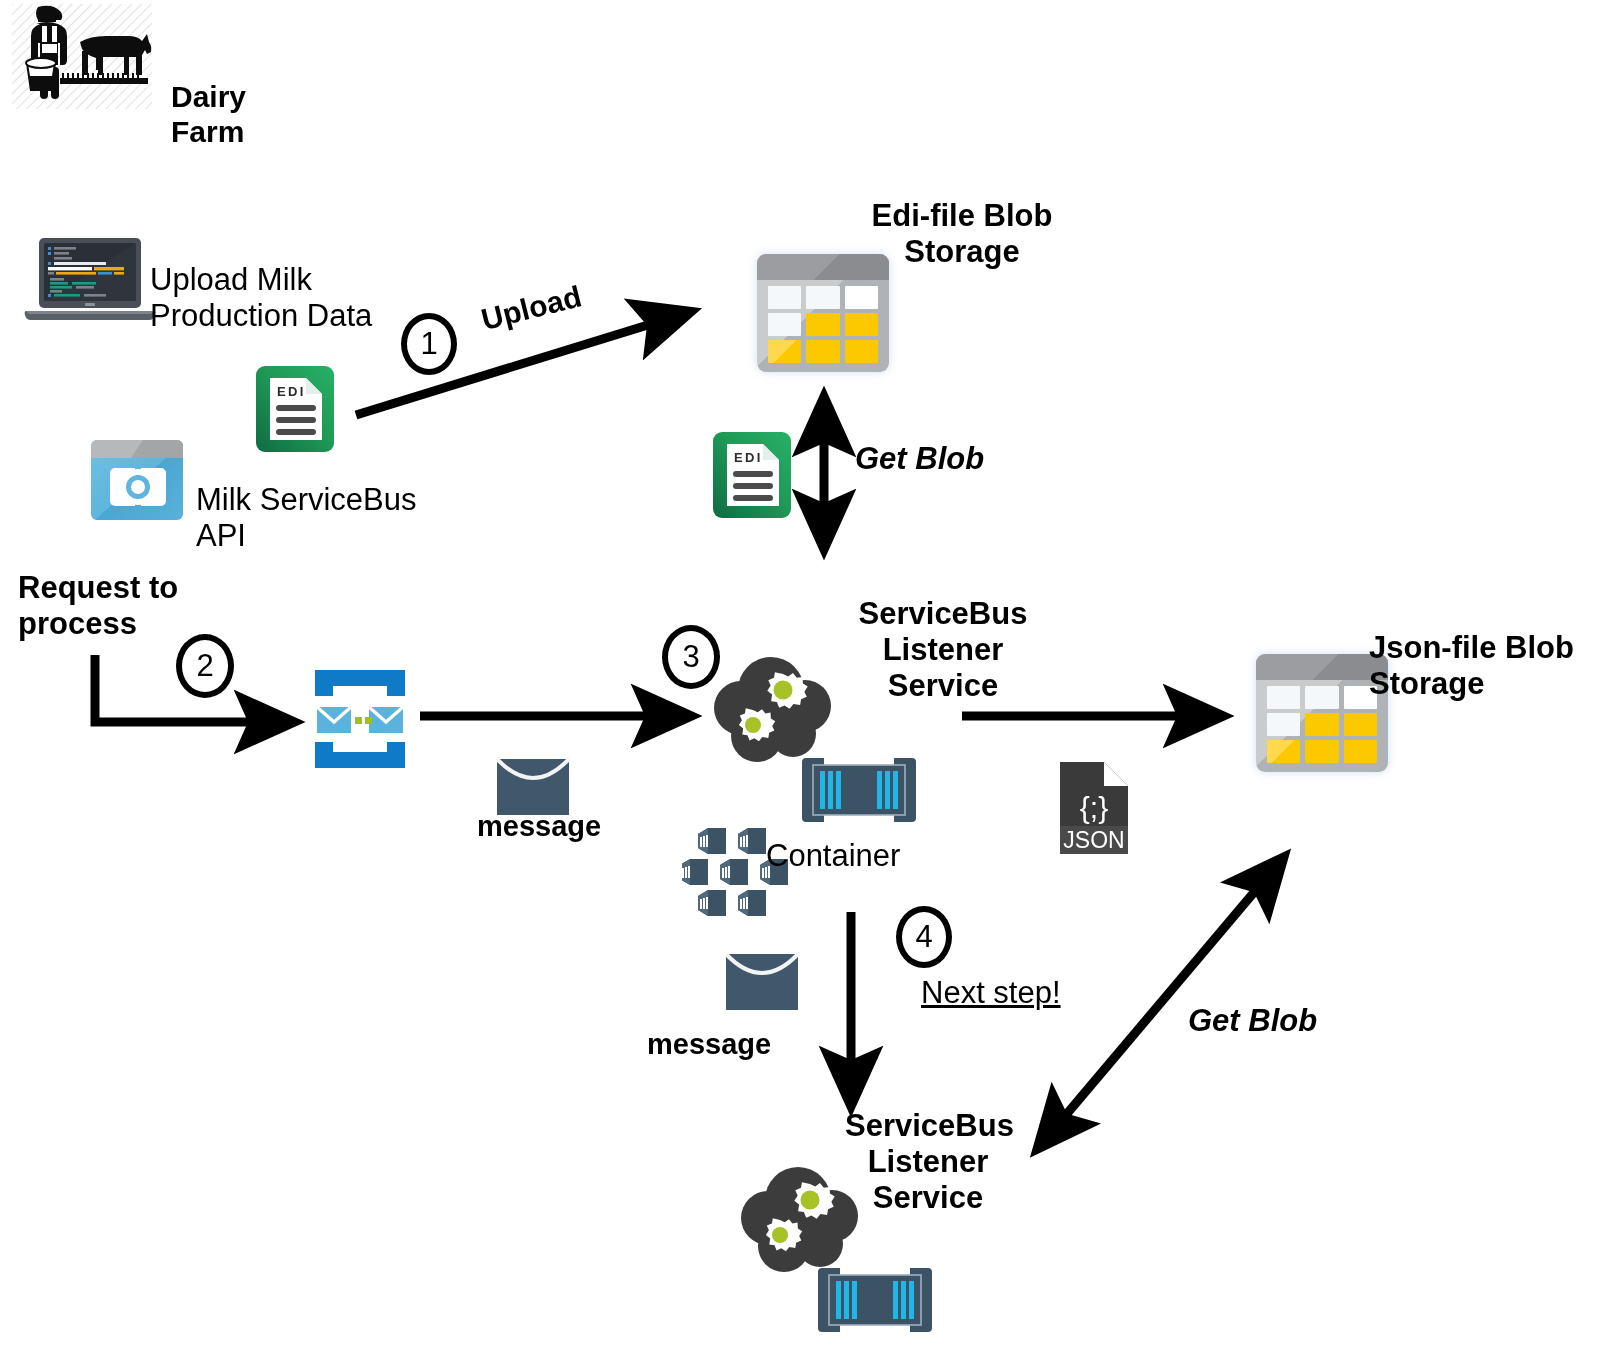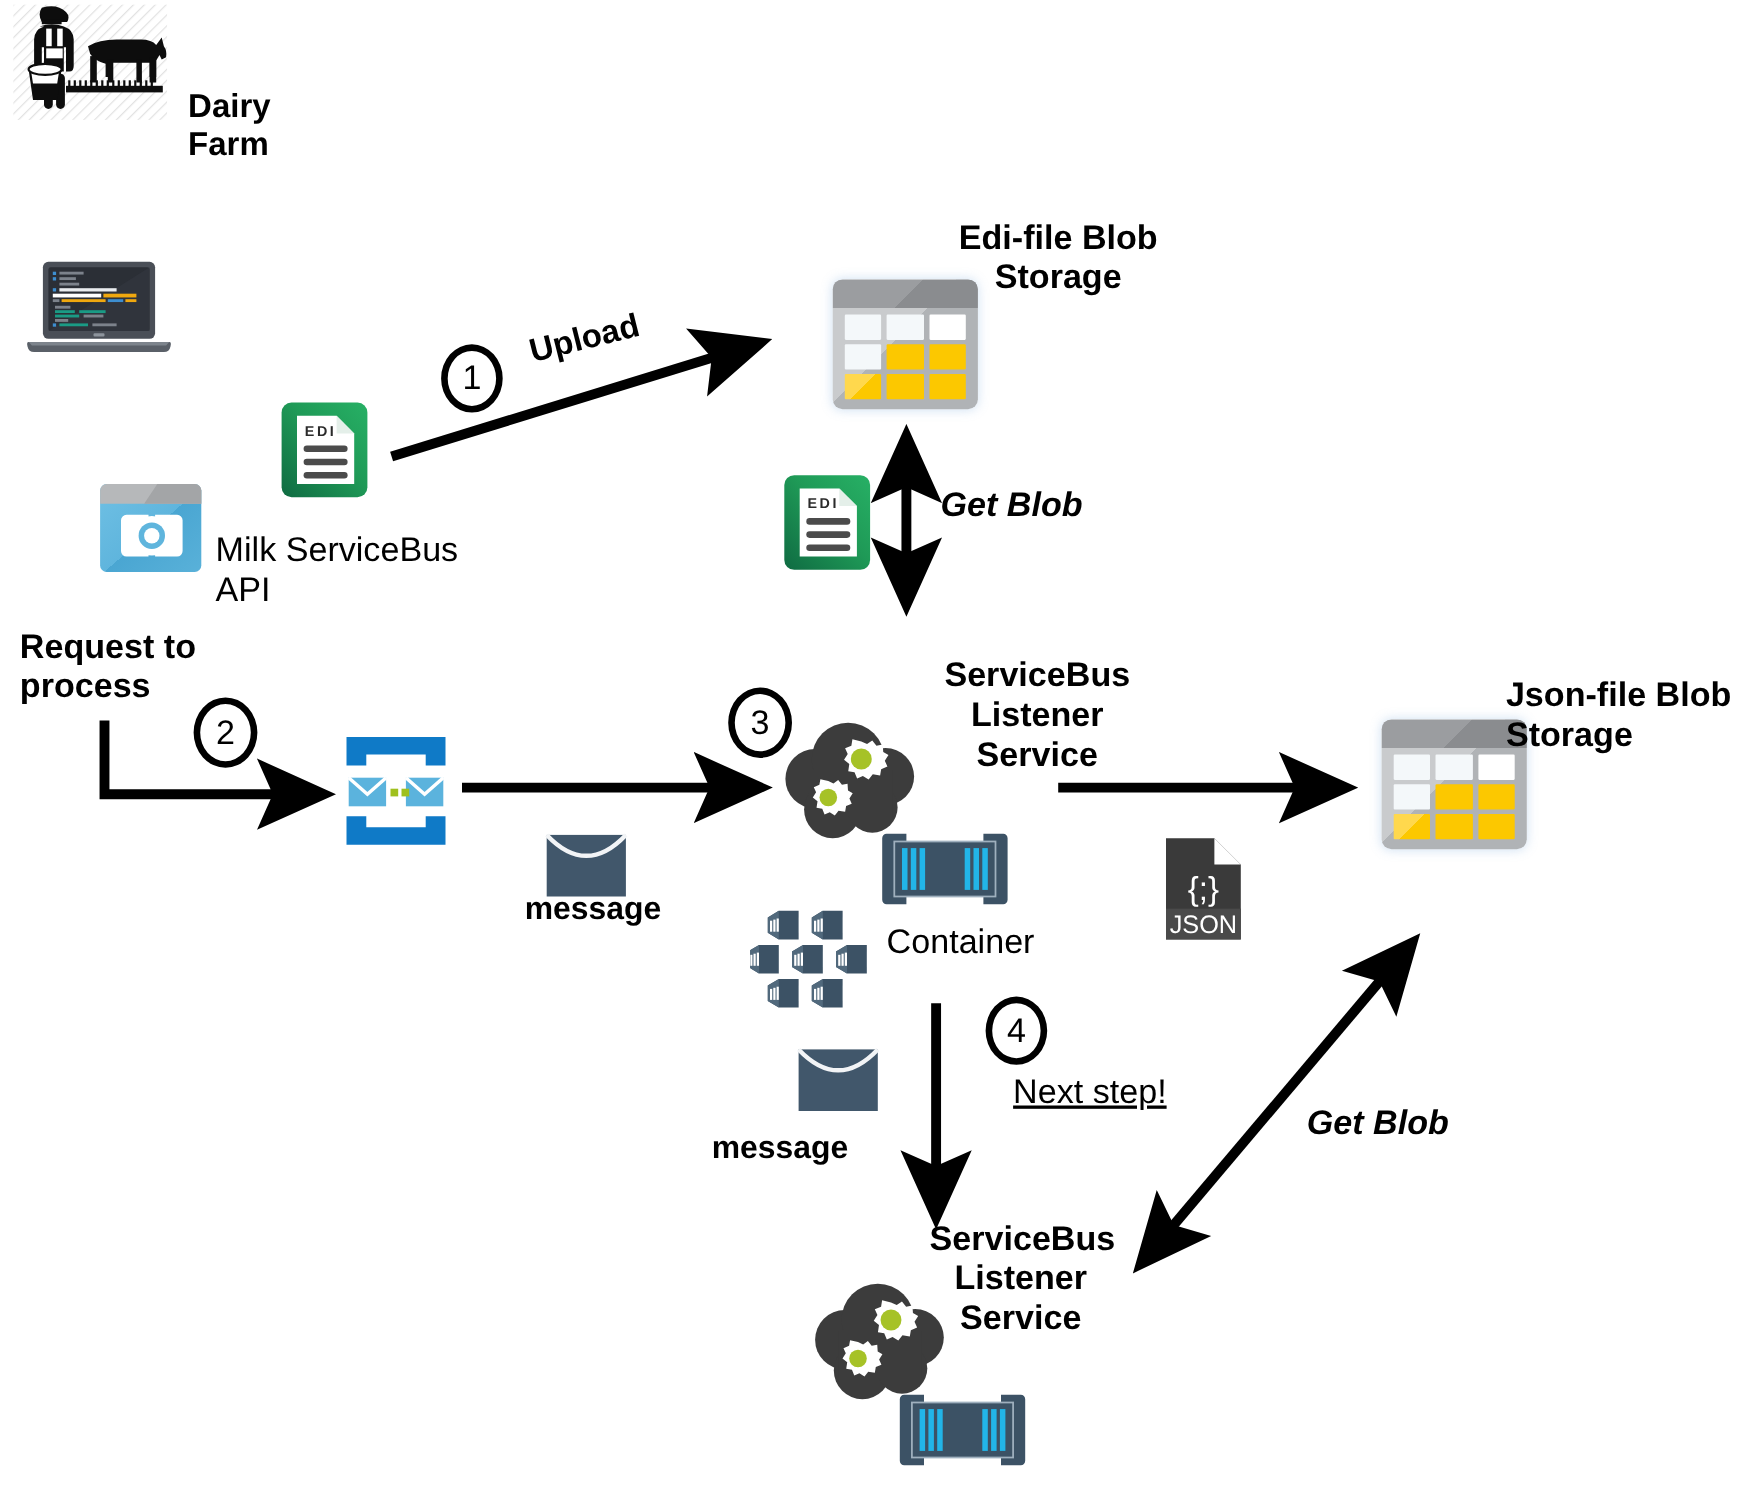--- a/index.html
+++ b/index.html
@@ -230,6 +230,8 @@
       <path d="M4 79 h128 l-3 3 h-122 z" fill="#7d848c"></path>
     </svg>
   </div>
+  <div class="lbl reg" style="left:150px;top:262px;font-size:31px;">Upload Milk
+Production Data</div>
 
   <div class="edi" style="left:252px;top:362px;width:86px;height:94px;">
     <svg viewBox="0 0 86 94" width="86" height="94">

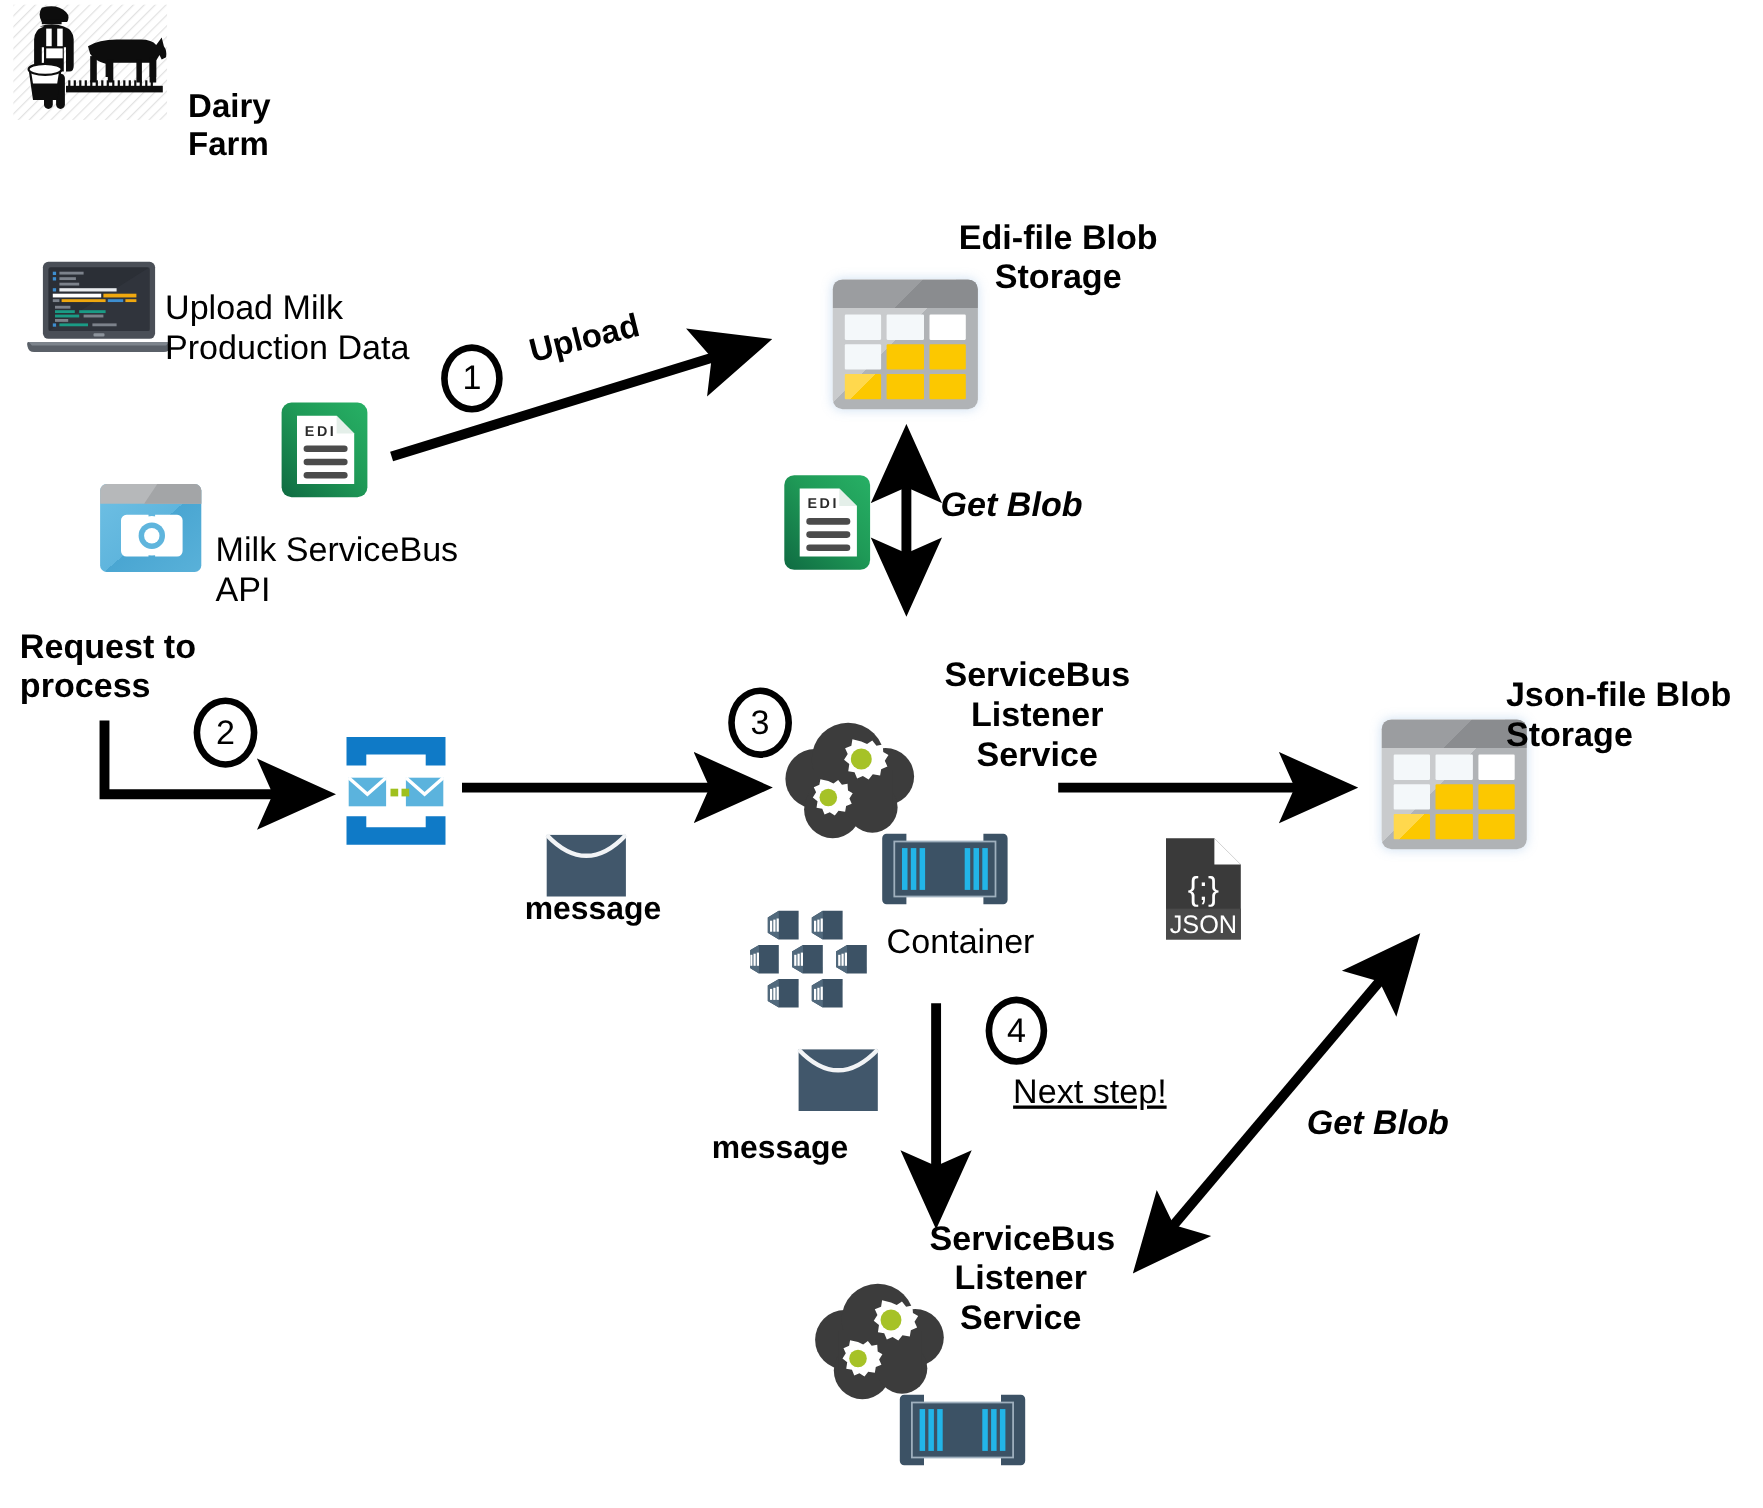--- a/index.html
+++ b/index.html
@@ -509,7 +509,7 @@
       <div class="cell y"></div>
     </div>
   </div>
-  <div class="lbl bold" style="left:1369px;top:614px;font-size:31px;">Json-file Blob
+  <div class="lbl bold" style="left:1369px;top:630px;font-size:31px;">Json-file Blob
 Storage</div>
 
   <div class="lbl ital-bold" style="left:1188px;top:1003px;font-size:31px;">Get Blob</div>

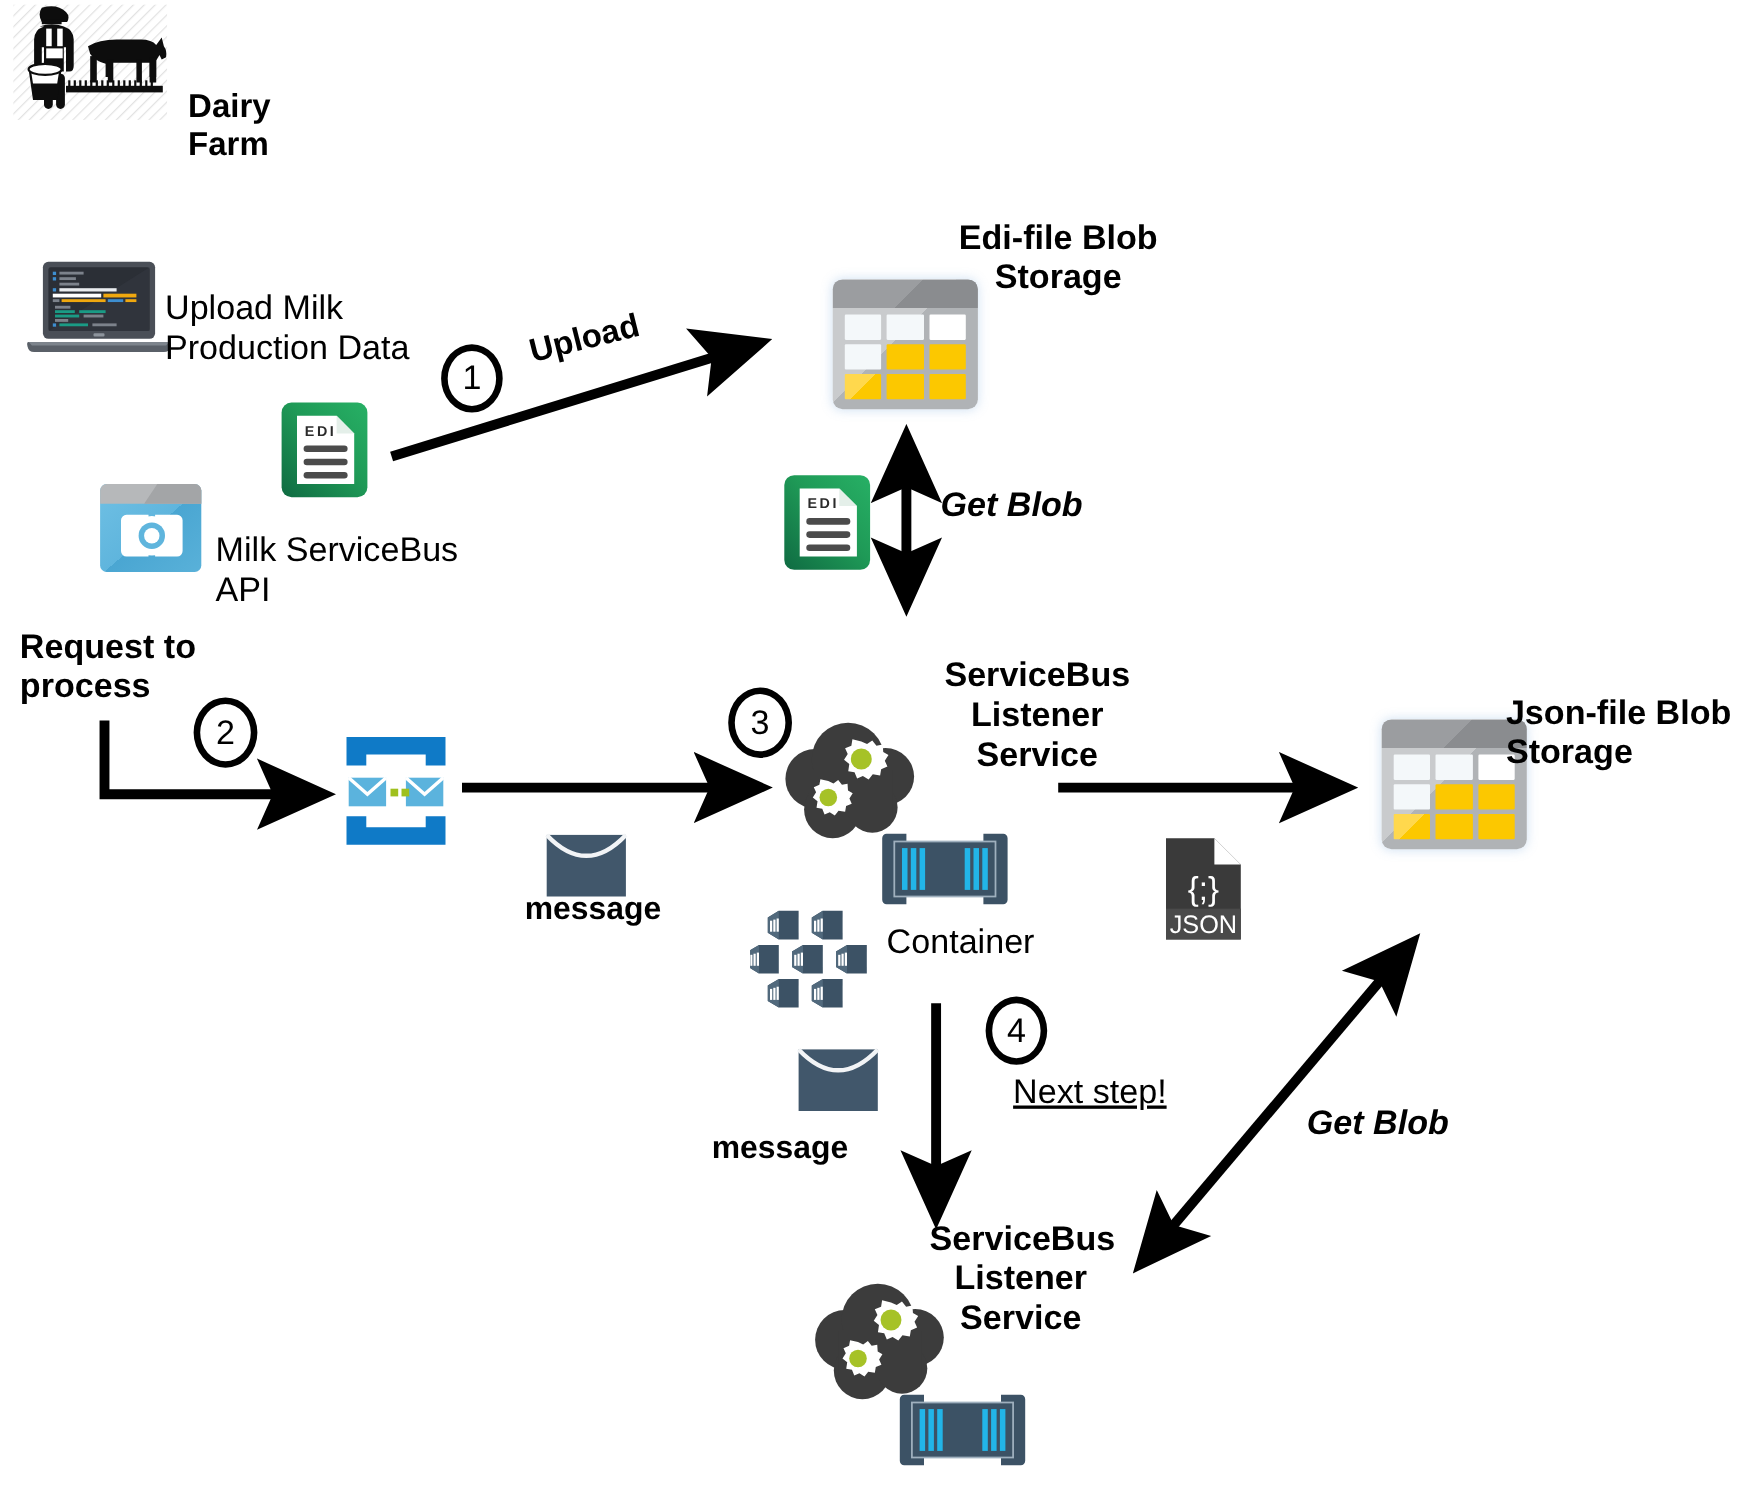--- a/index.html
+++ b/index.html
@@ -470,7 +470,7 @@
       </g>
     </svg>
   </div>
-  <div class="lbl reg" style="left:806px;top:838px;font-size:31px;">Container</div>
+  <div class="lbl reg" style="left:766px;top:838px;font-size:31px;">Container</div>
 
   <div class="envelope" style="left:724px;top:952px;width:76px;height:60px;">
     <svg viewBox="0 0 76 60" width="76" height="60">

